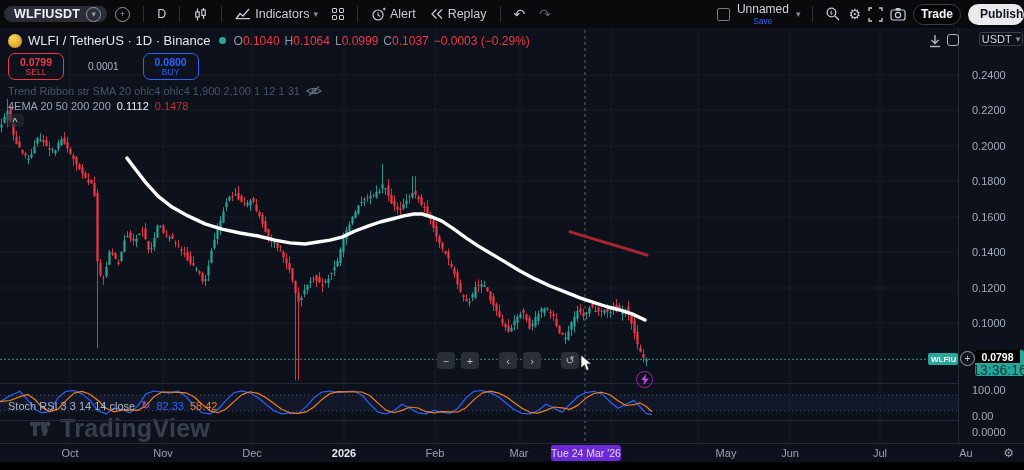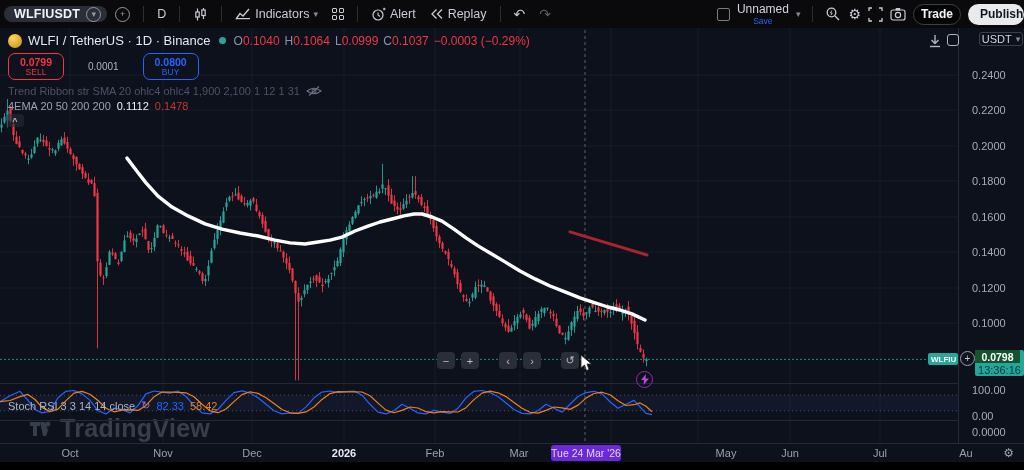--- a/index.html
+++ b/index.html
@@ -84,7 +84,7 @@
   #usdt-btn { position:absolute; left:20px; top:4px; width:44px; height:14px; border:1px solid #3a3f4a; border-radius:3px; display:flex; align-items:center; justify-content:center; gap:4px; font-size:11px; color:#d1d4dc; cursor:pointer; }
   #axis-plus { position:absolute; left:1px; top:323px; width:15px; height:15px; border:1.2px solid #9aa0ac; border-radius:50%; background:#11151f; color:#c3c8d2; font-size:10px; display:flex; align-items:center; justify-content:center; z-index:13; cursor:pointer; }
   #cur-price { position:absolute; left:16px; top:322px; width:49px; height:26px; background:#26a69a; border-radius:2px; overflow:hidden; z-index:12; }
-  #cur-price .pr { position:absolute; left:0; top:0; width:45px; height:13px; background:#14532d; color:#fff; font-size:10.5px; font-weight:bold; display:flex; align-items:center; justify-content:center; }
+  #cur-price .pr { position:absolute; left:0; top:0; width:45px; height:13px; background:#000000; color:#fff; font-size:10.5px; font-weight:bold; display:flex; align-items:center; justify-content:center; }
   #cur-price .cd { position:absolute; left:0; top:13px; width:49px; height:13px; color:#073b33; font-size:11px; display:flex; align-items:center; justify-content:center; }
 
   

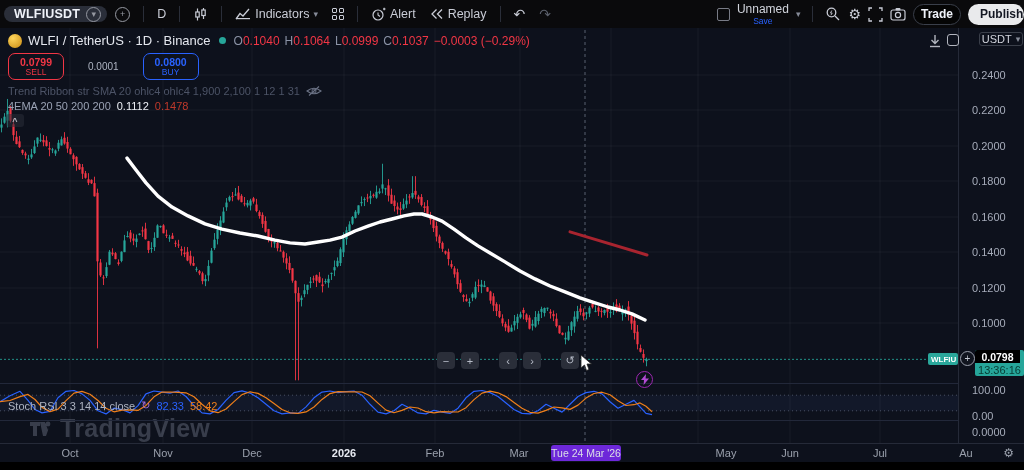--- a/index.html
+++ b/index.html
@@ -85,7 +85,7 @@
   #axis-plus { position:absolute; left:1px; top:323px; width:15px; height:15px; border:1.2px solid #9aa0ac; border-radius:50%; background:#11151f; color:#c3c8d2; font-size:10px; display:flex; align-items:center; justify-content:center; z-index:13; cursor:pointer; }
   #cur-price { position:absolute; left:16px; top:322px; width:49px; height:26px; background:#26a69a; border-radius:2px; overflow:hidden; z-index:12; }
   #cur-price .pr { position:absolute; left:0; top:0; width:45px; height:13px; background:#000000; color:#fff; font-size:10.5px; font-weight:bold; display:flex; align-items:center; justify-content:center; }
-  #cur-price .cd { position:absolute; left:0; top:13px; width:49px; height:13px; color:#073b33; font-size:11px; display:flex; align-items:center; justify-content:center; }
+  #cur-price .cd { position:absolute; left:0; top:13px; width:49px; height:13px; color:#073b33; font-size:14px; display:flex; align-items:center; justify-content:center; }
 
   
   #timebar { position:absolute; left:0; top:443px; width:1024px; height:19px; background:#0d111c; border-top:1px solid #252a38; z-index:20; }

